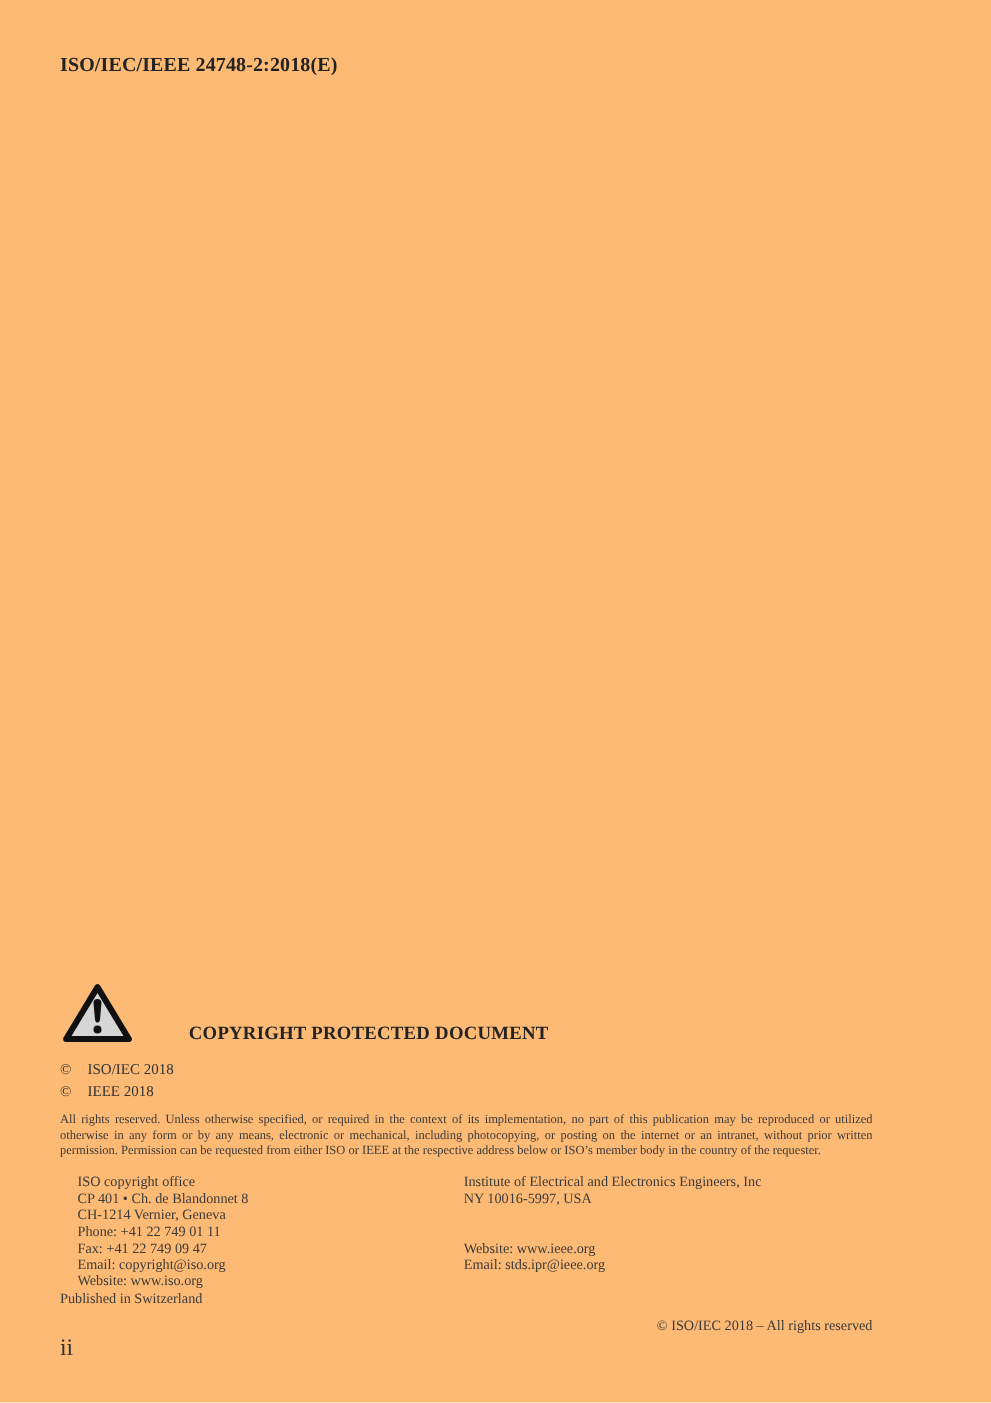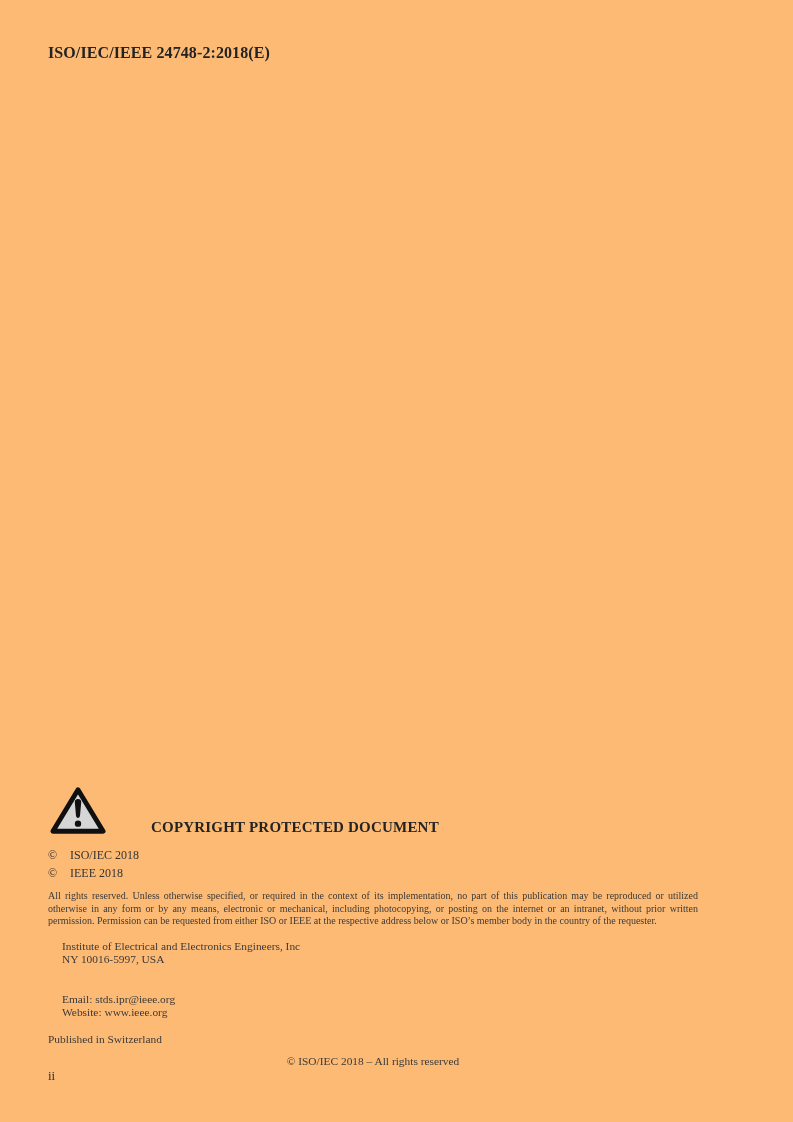--- a/index.html
+++ b/index.html
@@ -138,6 +138,15 @@
   <div class="notice">All rights reserved. Unless otherwise specified, or required in the context of its implementation, no part of this publication may be reproduced or utilized otherwise in any form or by any means, electronic or mechanical, including photocopying, or posting on the internet or an intranet, without prior written permission. Permission can be requested from either ISO or IEEE at the respective address below or ISO’s member body in the country of the requester.</div>
 
   <div class="addresses">
+    <div class="addr-col-iso">
+      <div class="addr-line">ISO copyright office</div>
+      <div class="addr-line">CP 401 • Ch. de Blandonnet 8</div>
+      <div class="addr-line">CH-1214 Vernier, Geneva</div>
+      <div class="addr-line">Phone: +41 22 749 01 11</div>
+      <div class="addr-line">Fax: +41 22 749 09 47</div>
+      <div class="addr-line">Email: copyright@iso.org</div>
+      <div class="addr-line">Website: www.iso.org</div>
+    </div>
     <div class="addr-col-ieee">
       <div class="addr-line">Institute of Electrical and Electronics Engineers, Inc</div>
       <div class="addr-line">NY 10016-5997, USA</div>

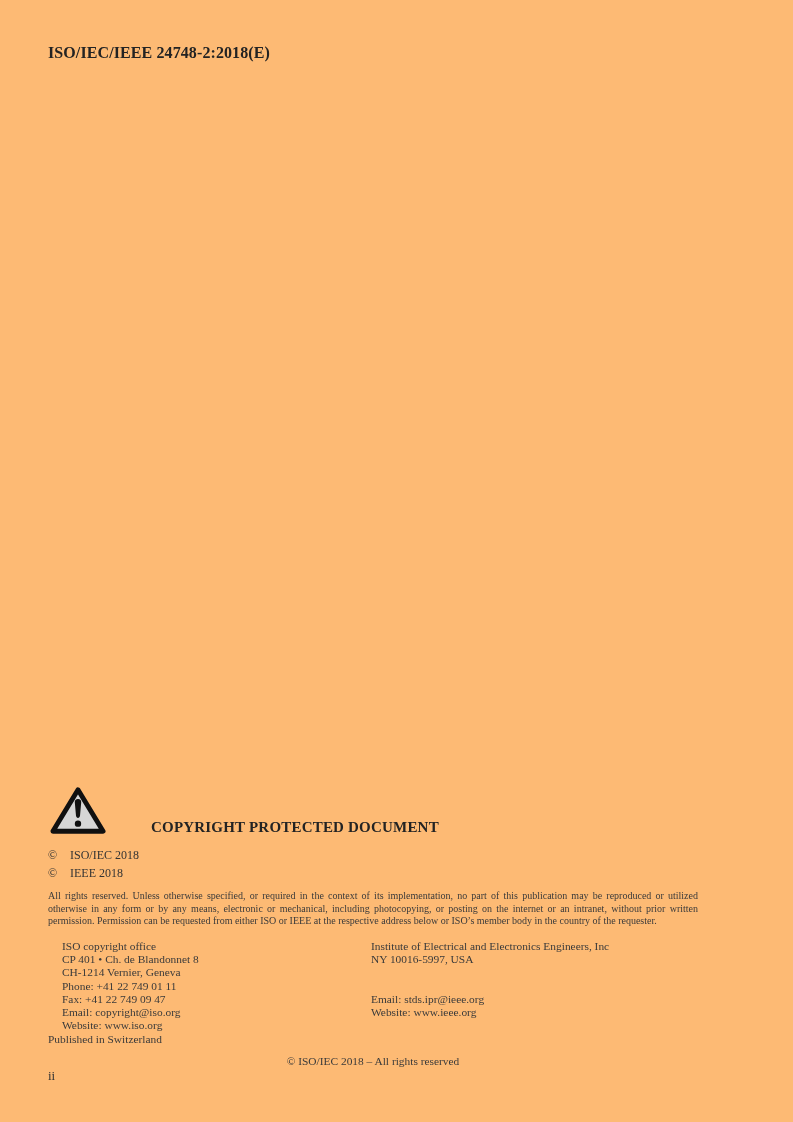--- a/index.html
+++ b/index.html
@@ -152,8 +152,8 @@
       <div class="addr-line">NY 10016-5997, USA</div>
       <div class="addr-line"></div>
       <div class="addr-line"></div>
+      <div class="addr-line">Website: www.ieee.org</div>
       <div class="addr-line">Email: stds.ipr@ieee.org</div>
-      <div class="addr-line">Website: www.ieee.org</div>
     </div>
   </div>
 

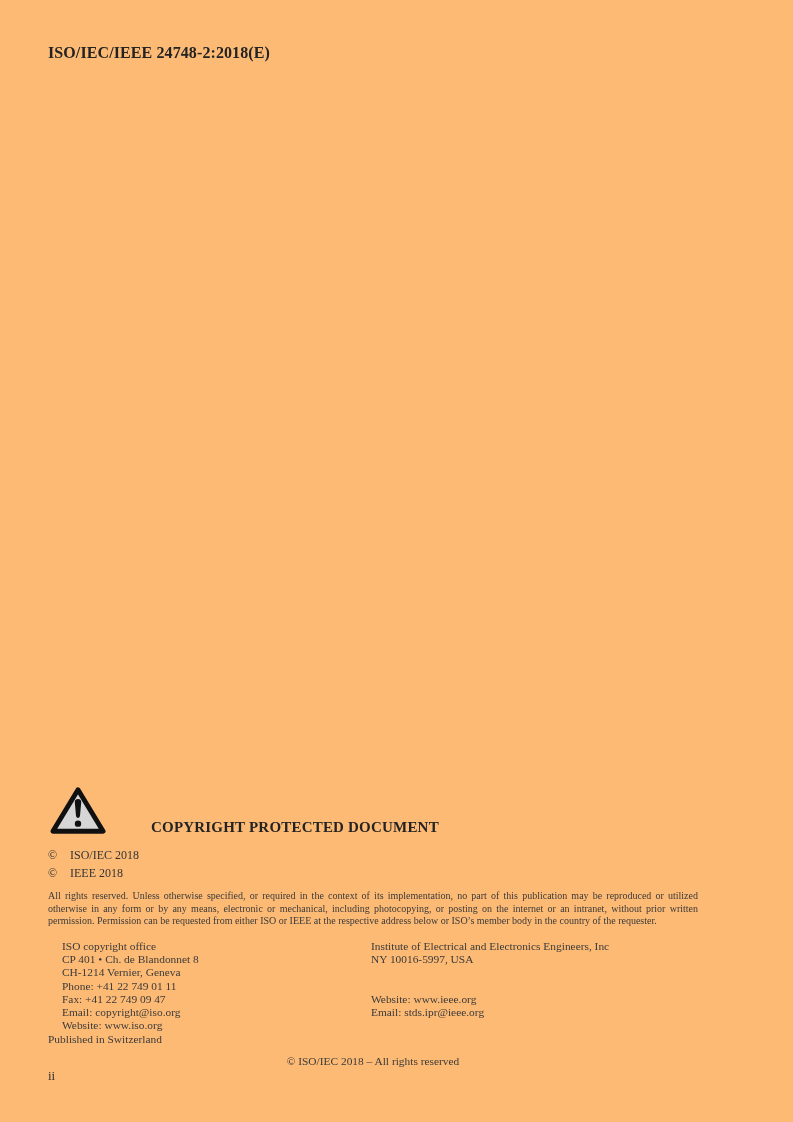--- a/index.html
+++ b/index.html
@@ -94,7 +94,7 @@
     left: 48px;
     top: 1055px;
     width: 650px;
-    text-align: center;
+    text-align: right;
     font-size: 11.4px;
     line-height: 13.5px;
     color: #3a3a3a;

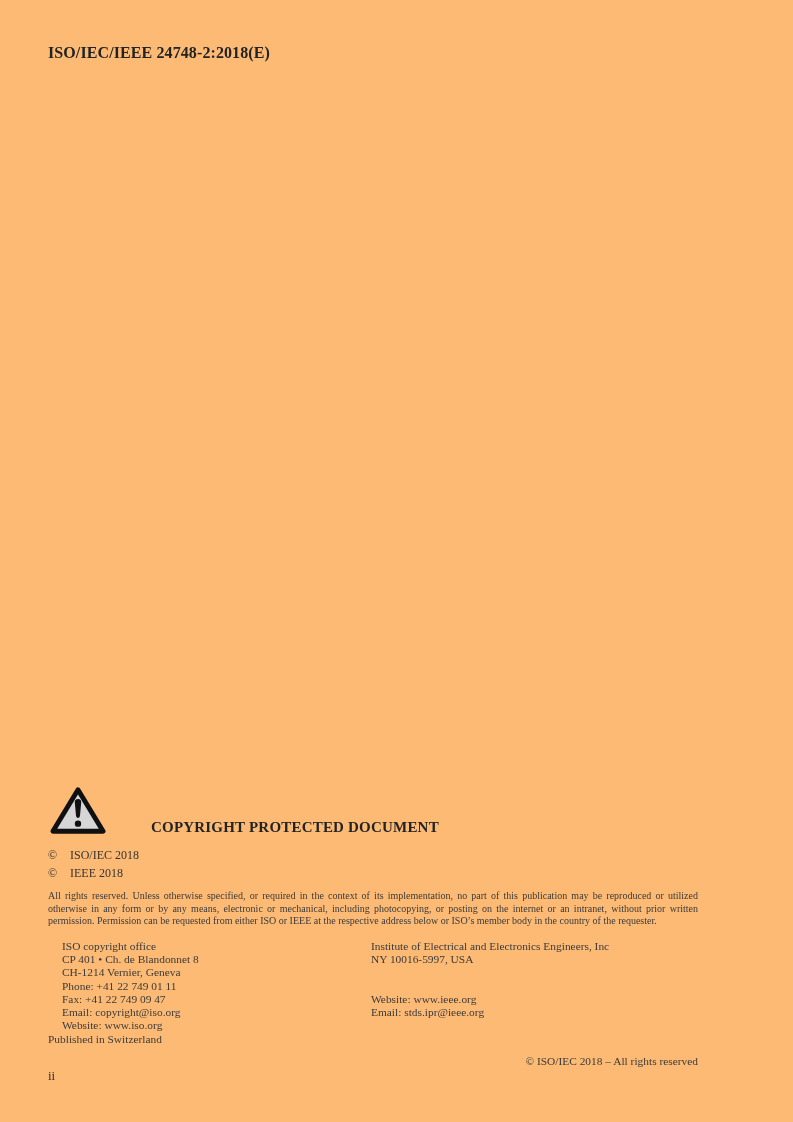--- a/index.html
+++ b/index.html
@@ -103,7 +103,7 @@
     position: absolute;
     left: 48px;
     top: 1068px;
-    font-size: 13px;
+    font-size: 19px;
     color: #333333;
   }
 </style>

